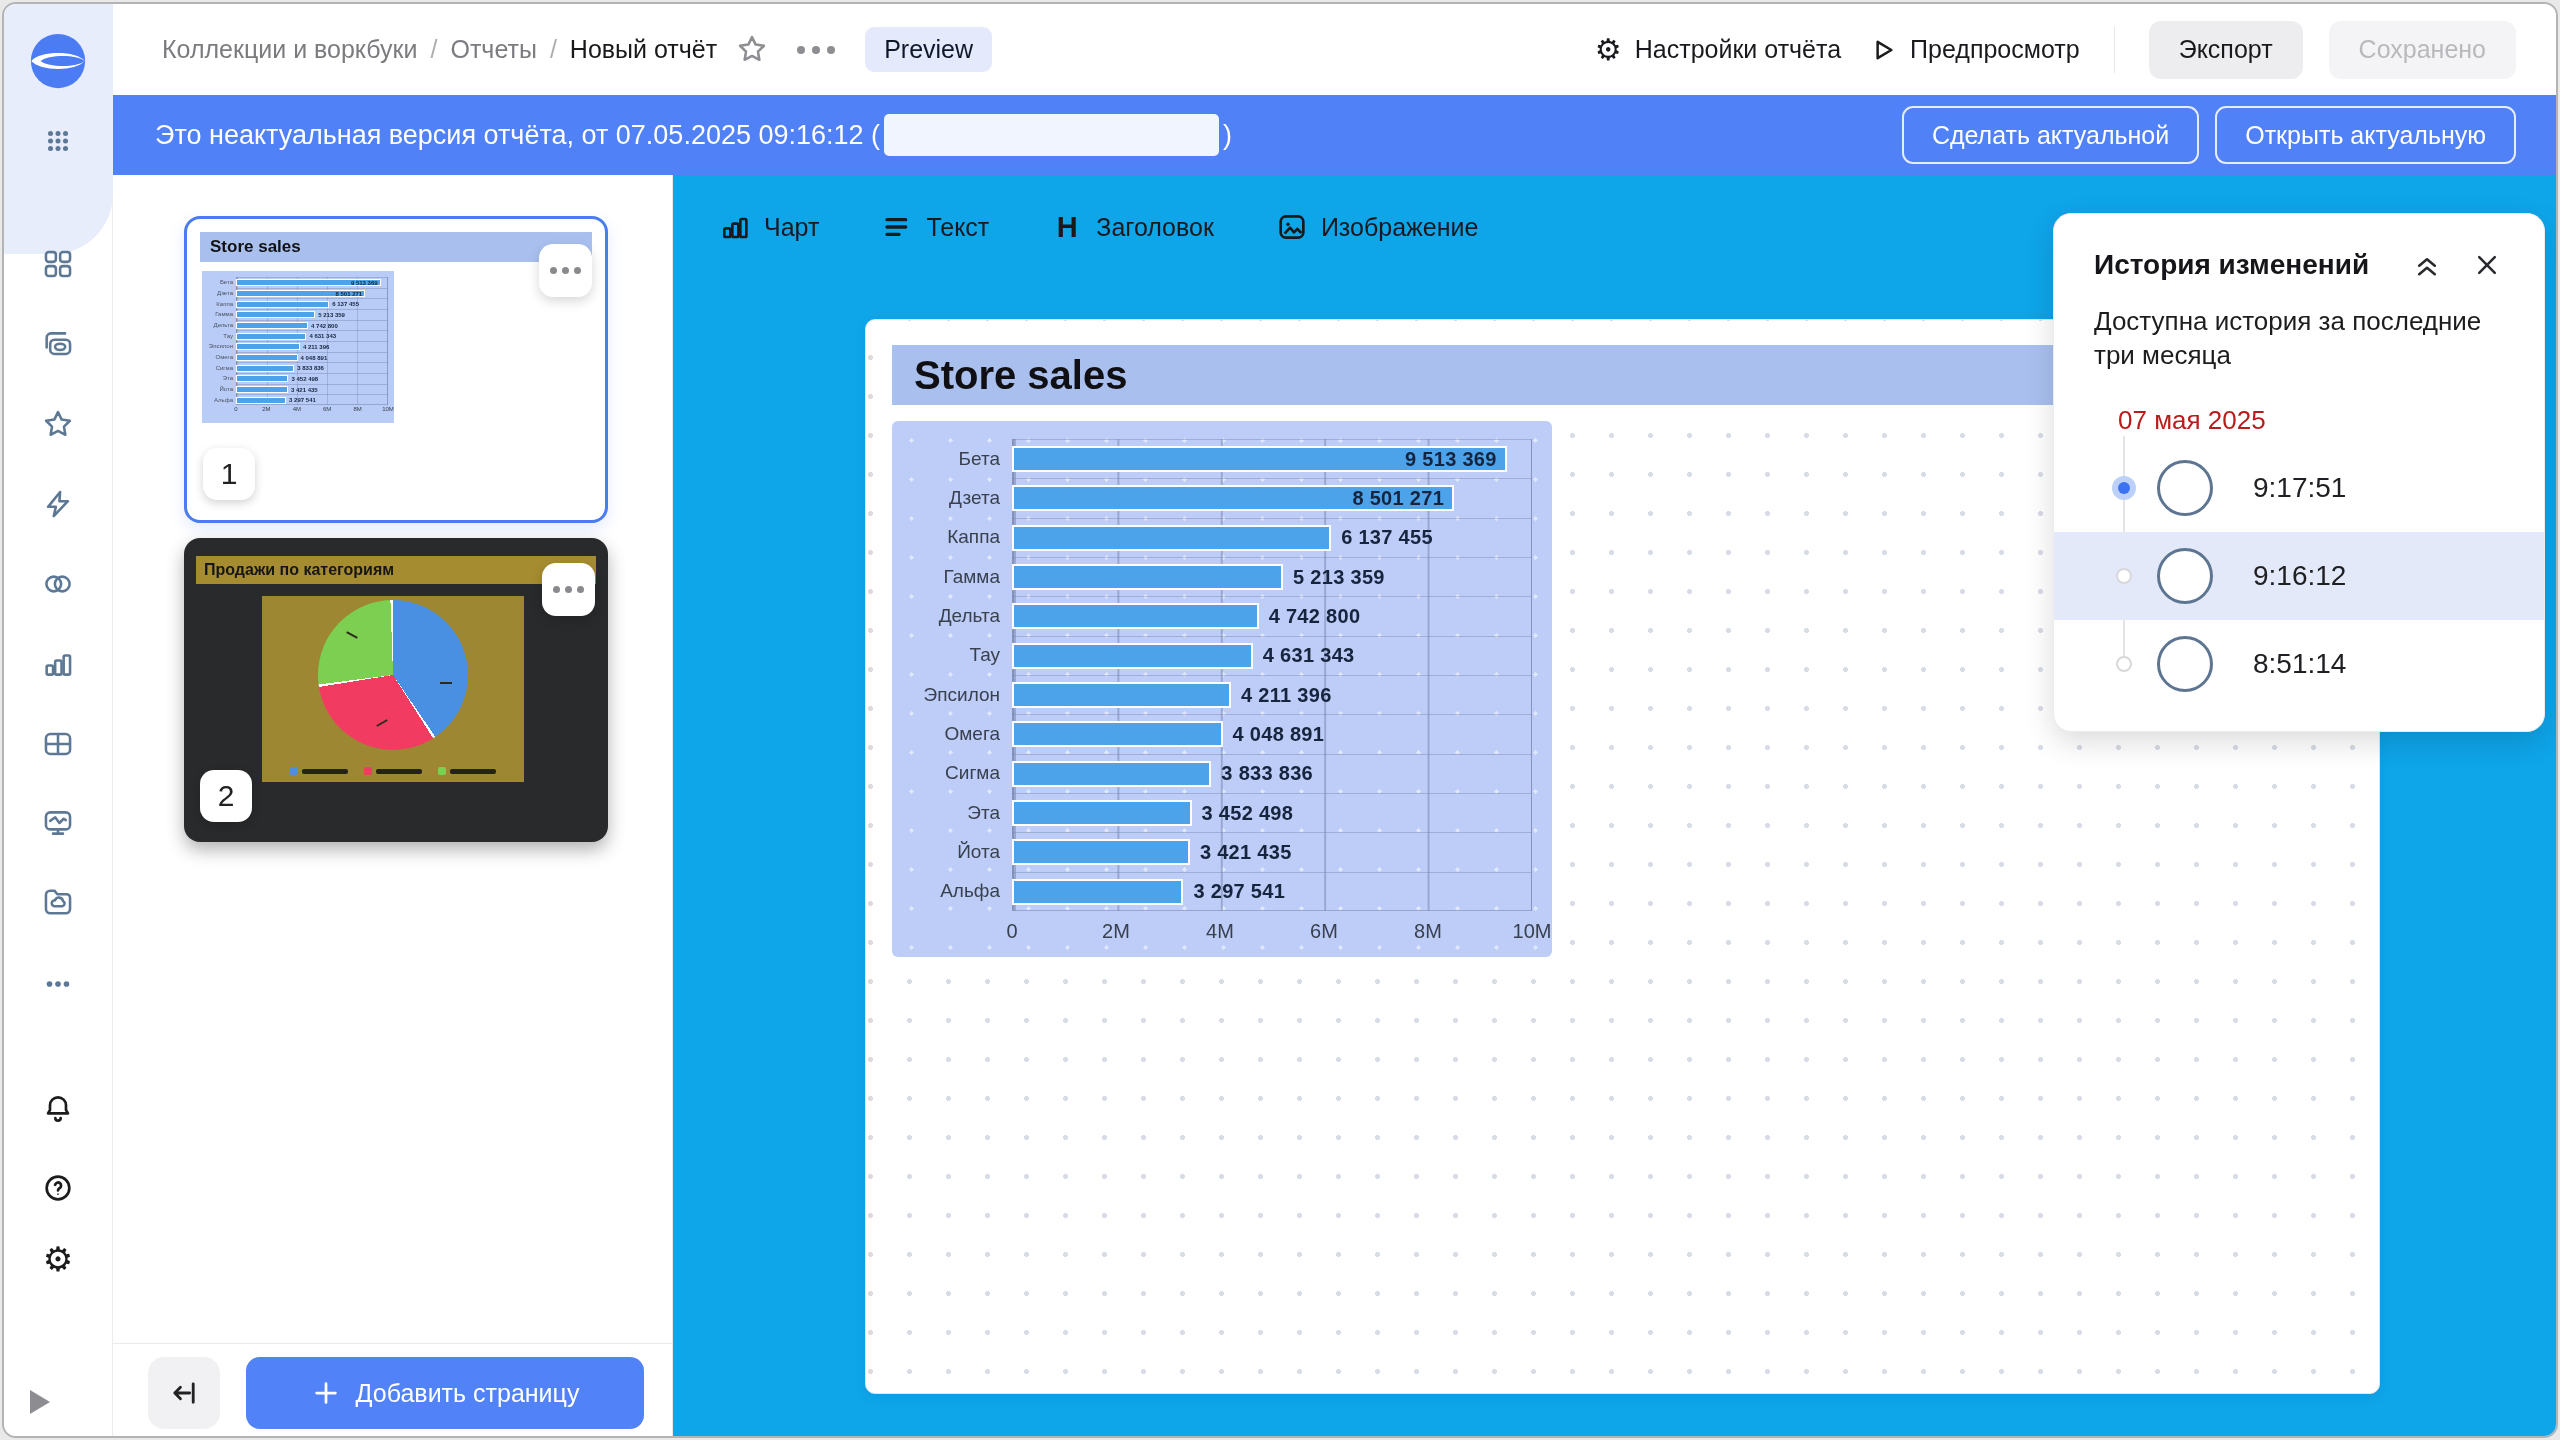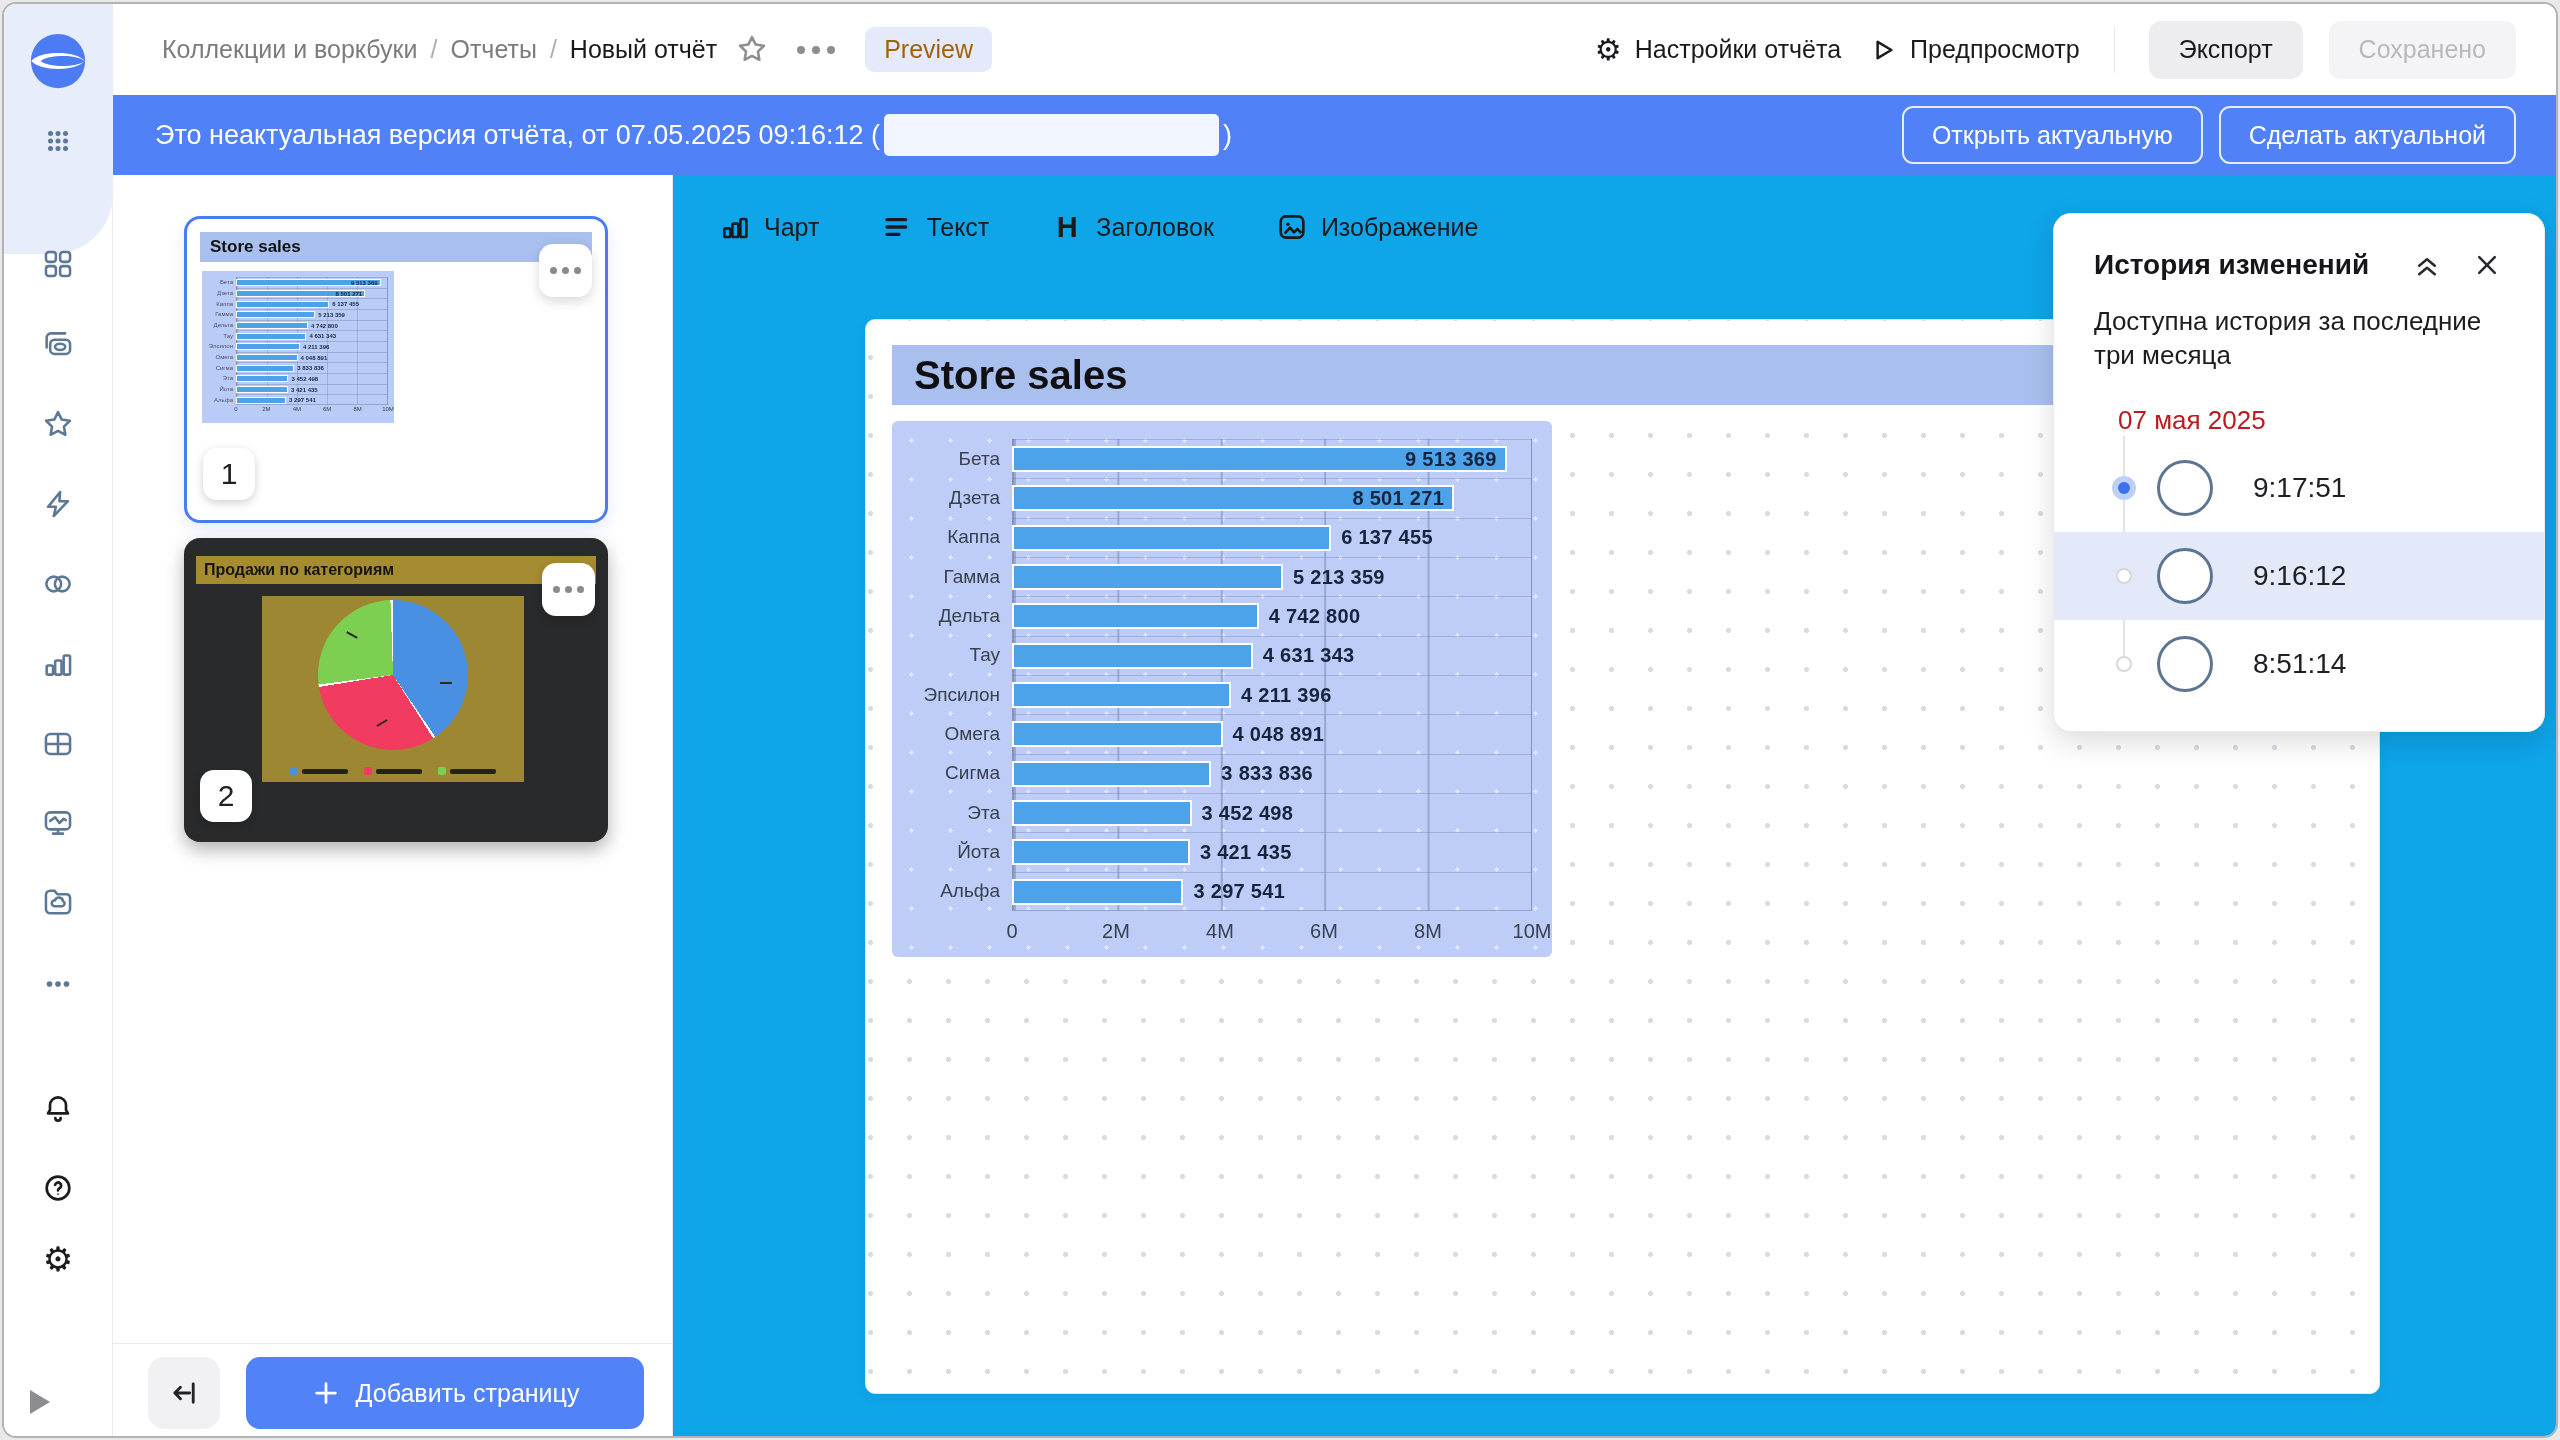--- a/index.html
+++ b/index.html
@@ -27,7 +27,7 @@
   .hstar { width:36px; height:36px; margin-left:18px; color:#8e8e92; cursor:pointer; }
   .hdots { display:flex; gap:7px; margin-left:26px; cursor:pointer; }
   .hdots i { width:8px; height:8px; border-radius:50%; background:#8e8e92; }
-  .pv-badge { margin-left:30px; background:#e4eafc; color:#a16207; font-size:25px; padding:8px 19px; border-radius:9px; cursor:pointer; }
+  .pv-badge { margin-left:30px; background:#e4eafc; color:#0f172a; font-size:25px; padding:8px 19px; border-radius:9px; cursor:pointer; }
   .top-right { margin-left:auto; display:flex; align-items:center; gap:26px; }
   .tr-item { display:flex; align-items:center; gap:13px; font-size:25px; color:#1a1a1e; cursor:pointer; }
   .tr-item .g { font-size:30px; line-height:34px; }

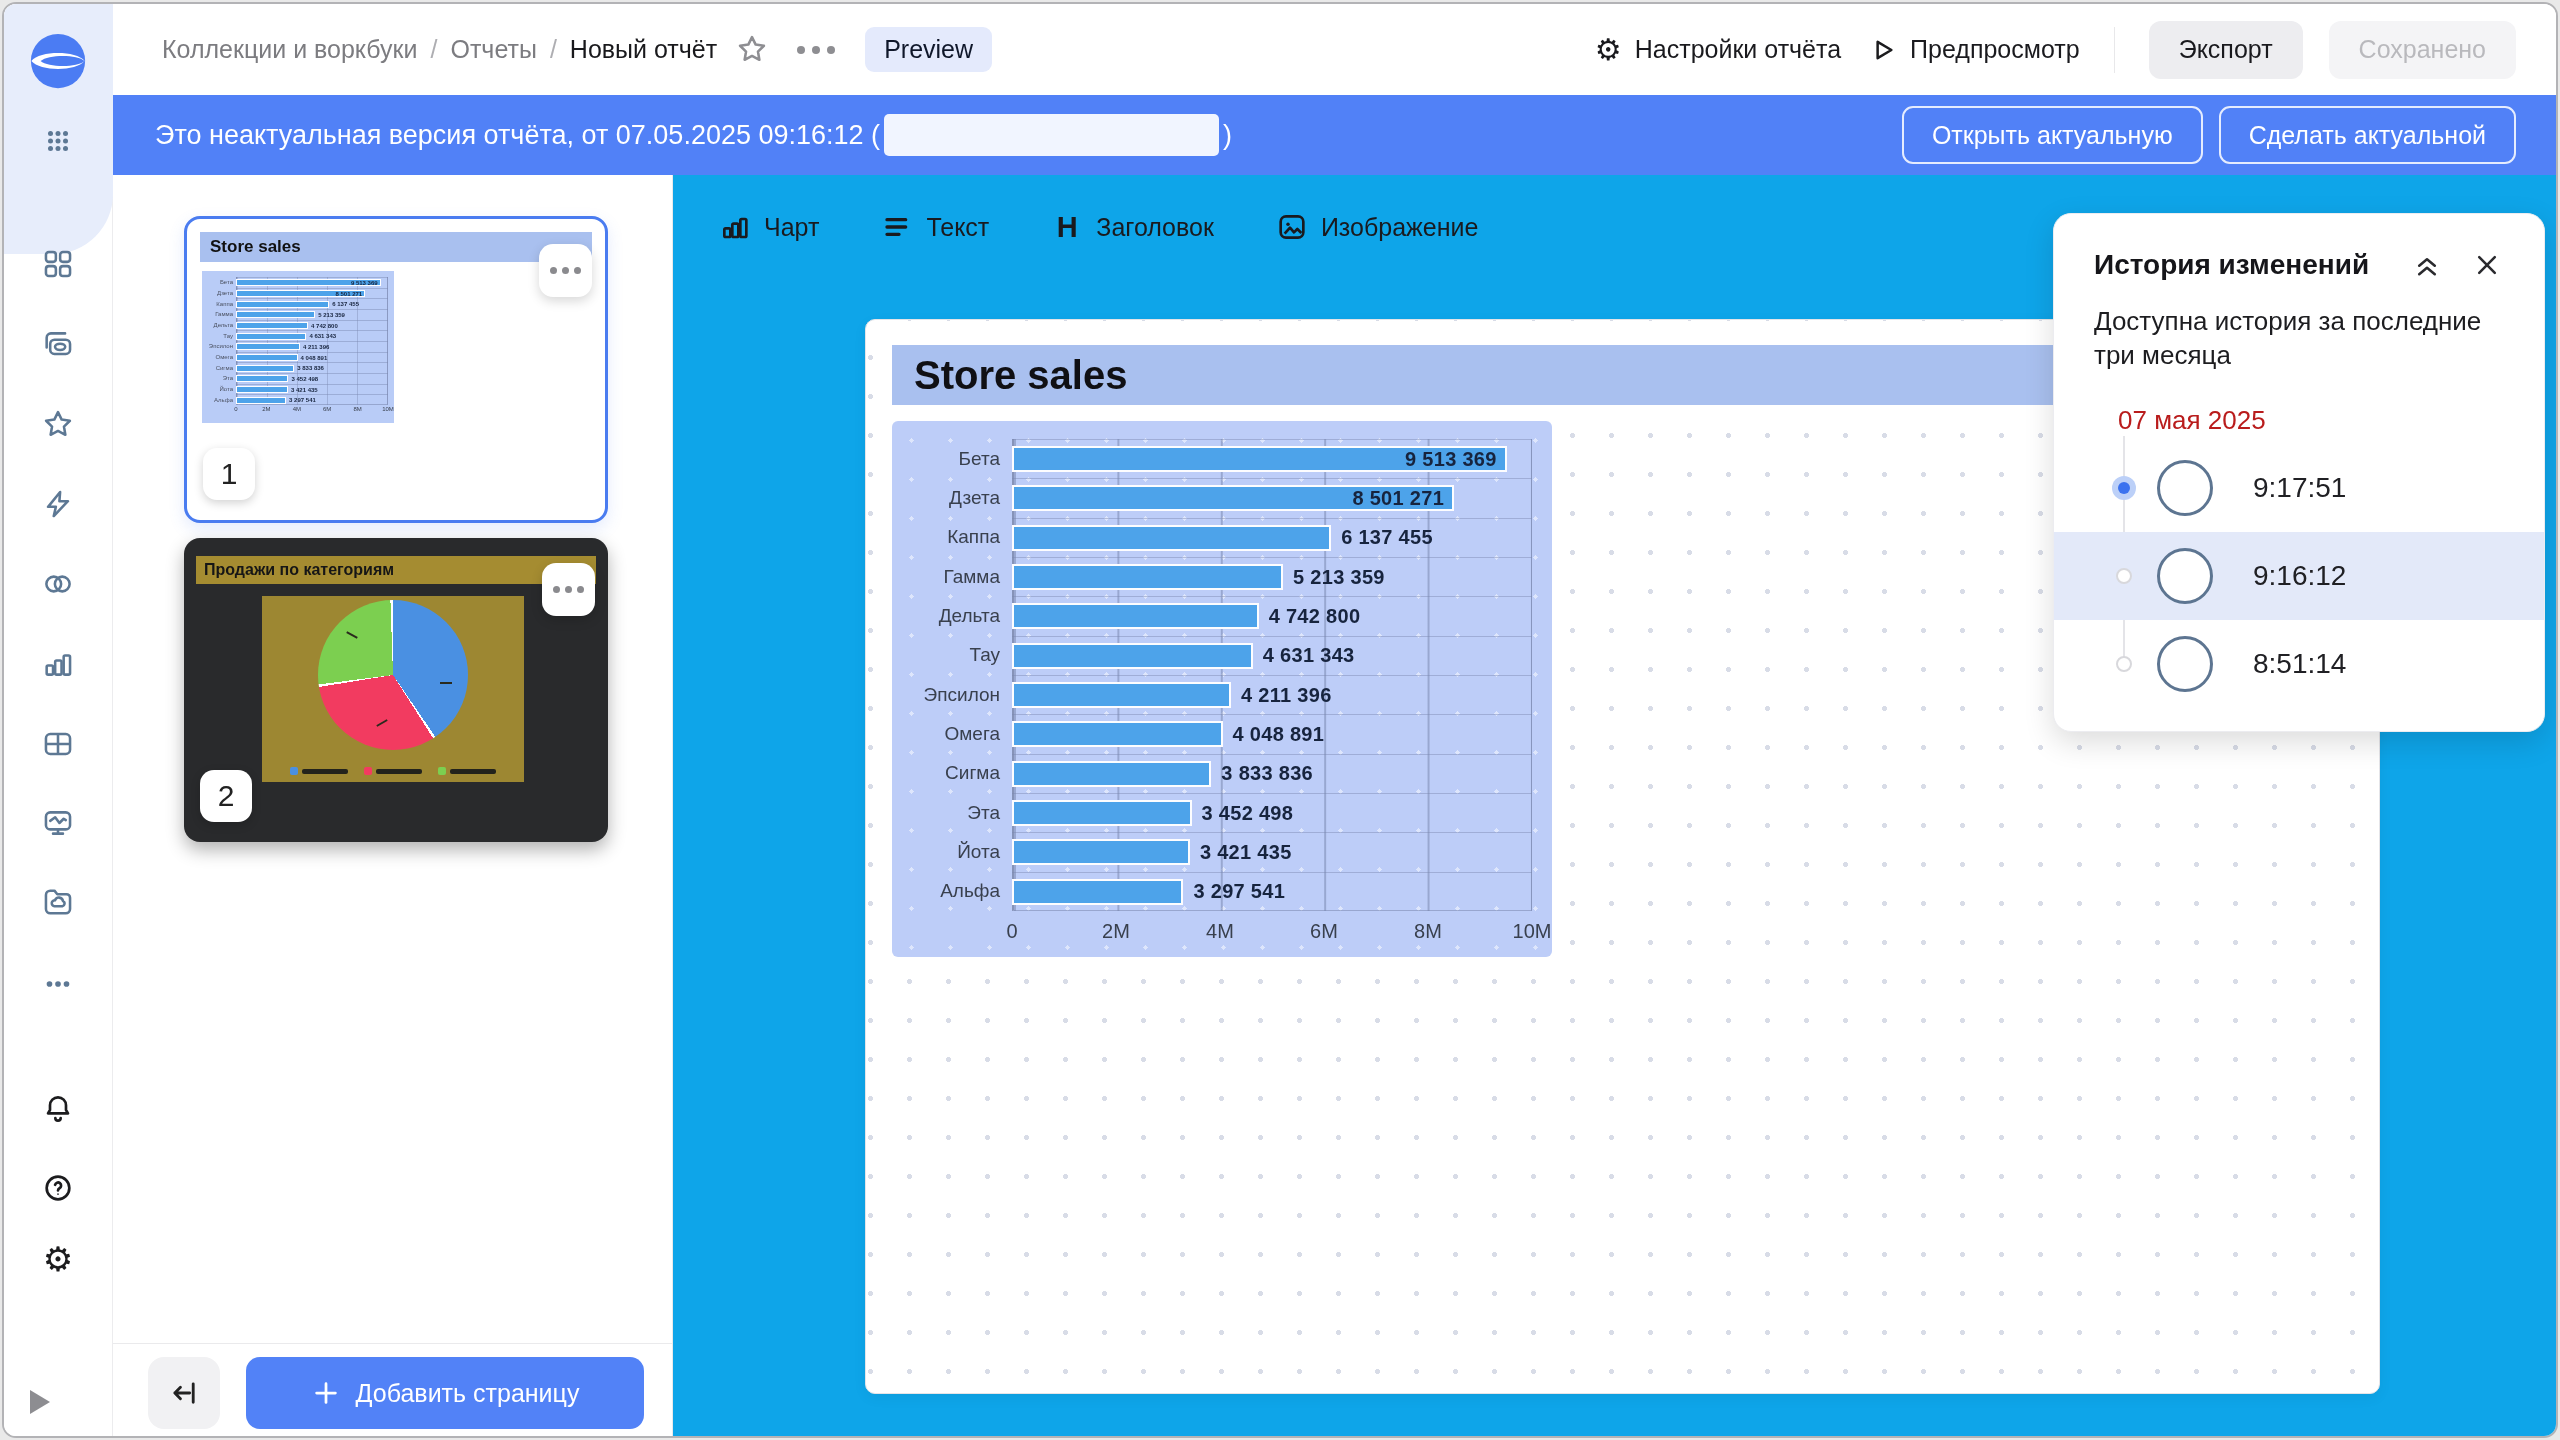--- a/index.html
+++ b/index.html
@@ -281,8 +281,8 @@
     <span class="redacted"></span>
     <span>)</span>
     <div class="banner-btns">
+      <button class="btn-outline-w">Сделать актуальной</button>
       <button class="btn-outline-w">Открыть актуальную</button>
-      <button class="btn-outline-w">Сделать актуальной</button>
     </div>
   </div>
 

